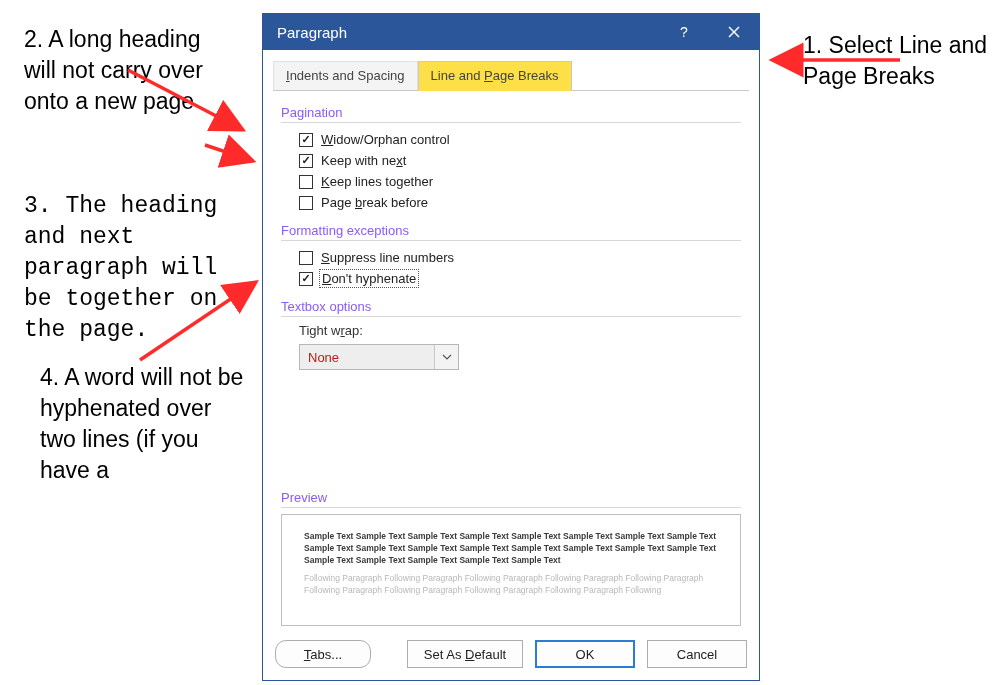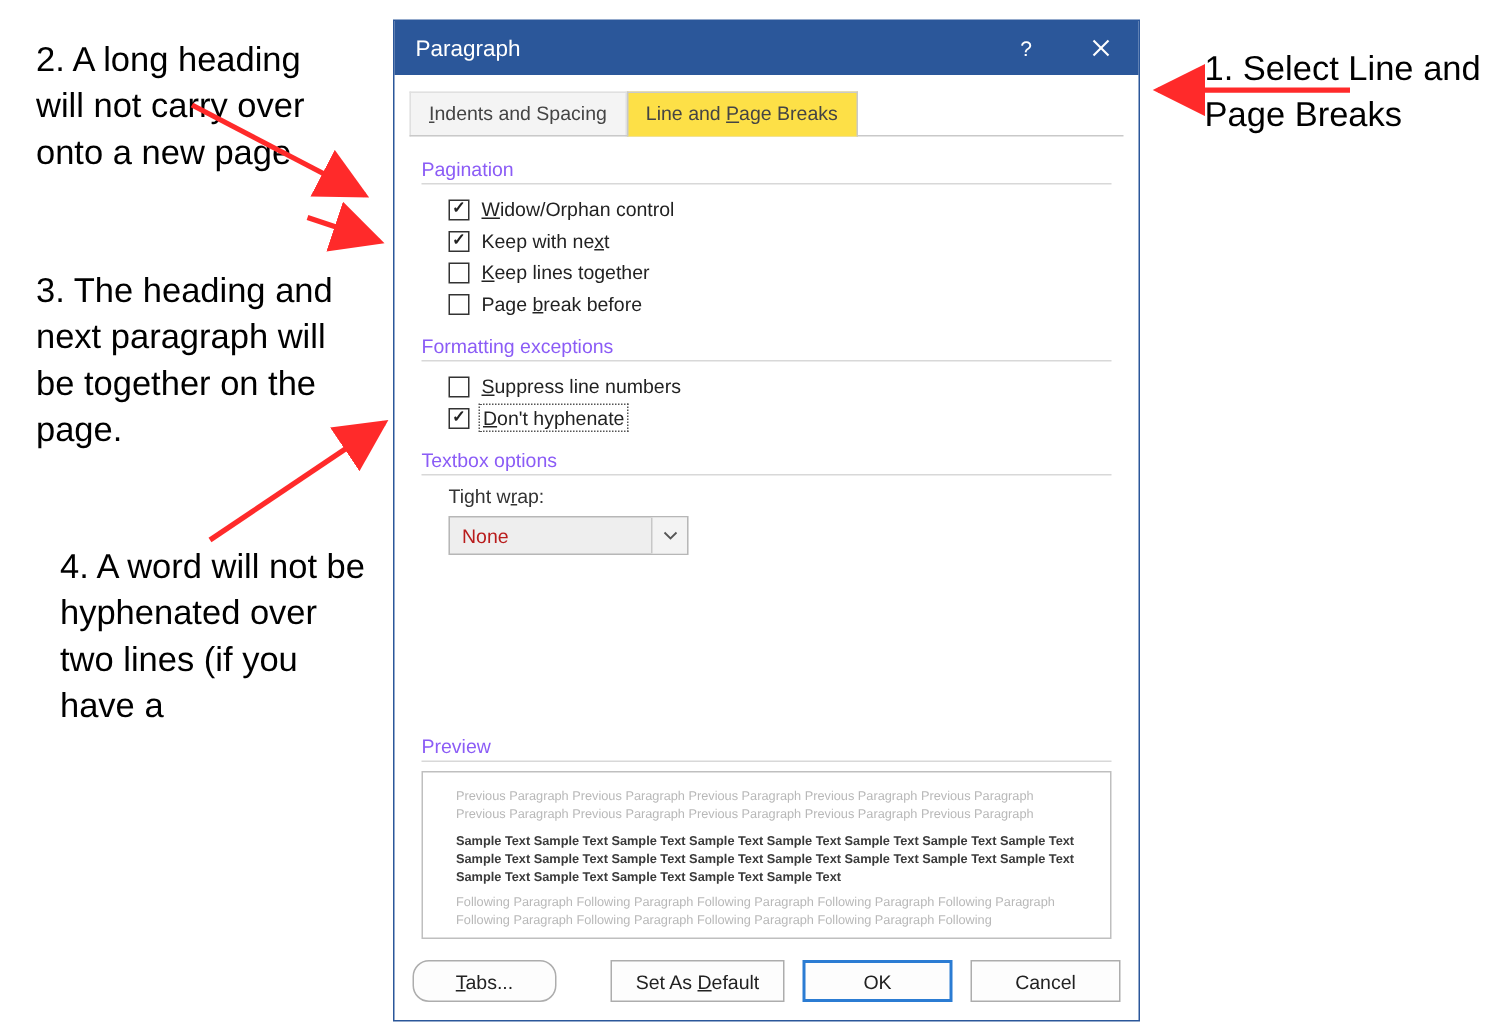--- a/index.html
+++ b/index.html
@@ -206,7 +206,7 @@
 <body>
 
 <div class="annotation" style="left:24px; top:24px; width:205px;">2. A long heading will not carry over onto a new page</div>
-<div class="annotation" style="left:24px; top:178px; width:220px;">3. The heading and next paragraph will be together on the page.</div>
+<div class="annotation" style="left:24px; top:191px; width:220px;font-family:Liberation Mono, monospace;">3. The heading and next paragraph will be together on the page.</div>
 <div class="annotation" style="left:40px; top:362px; width:205px;">4. A word will not be hyphenated over two lines (if you have a</div>
 <div class="annotation" style="left:803px; top:30px; width:200px;">1. Select Line and Page Breaks</div>
 

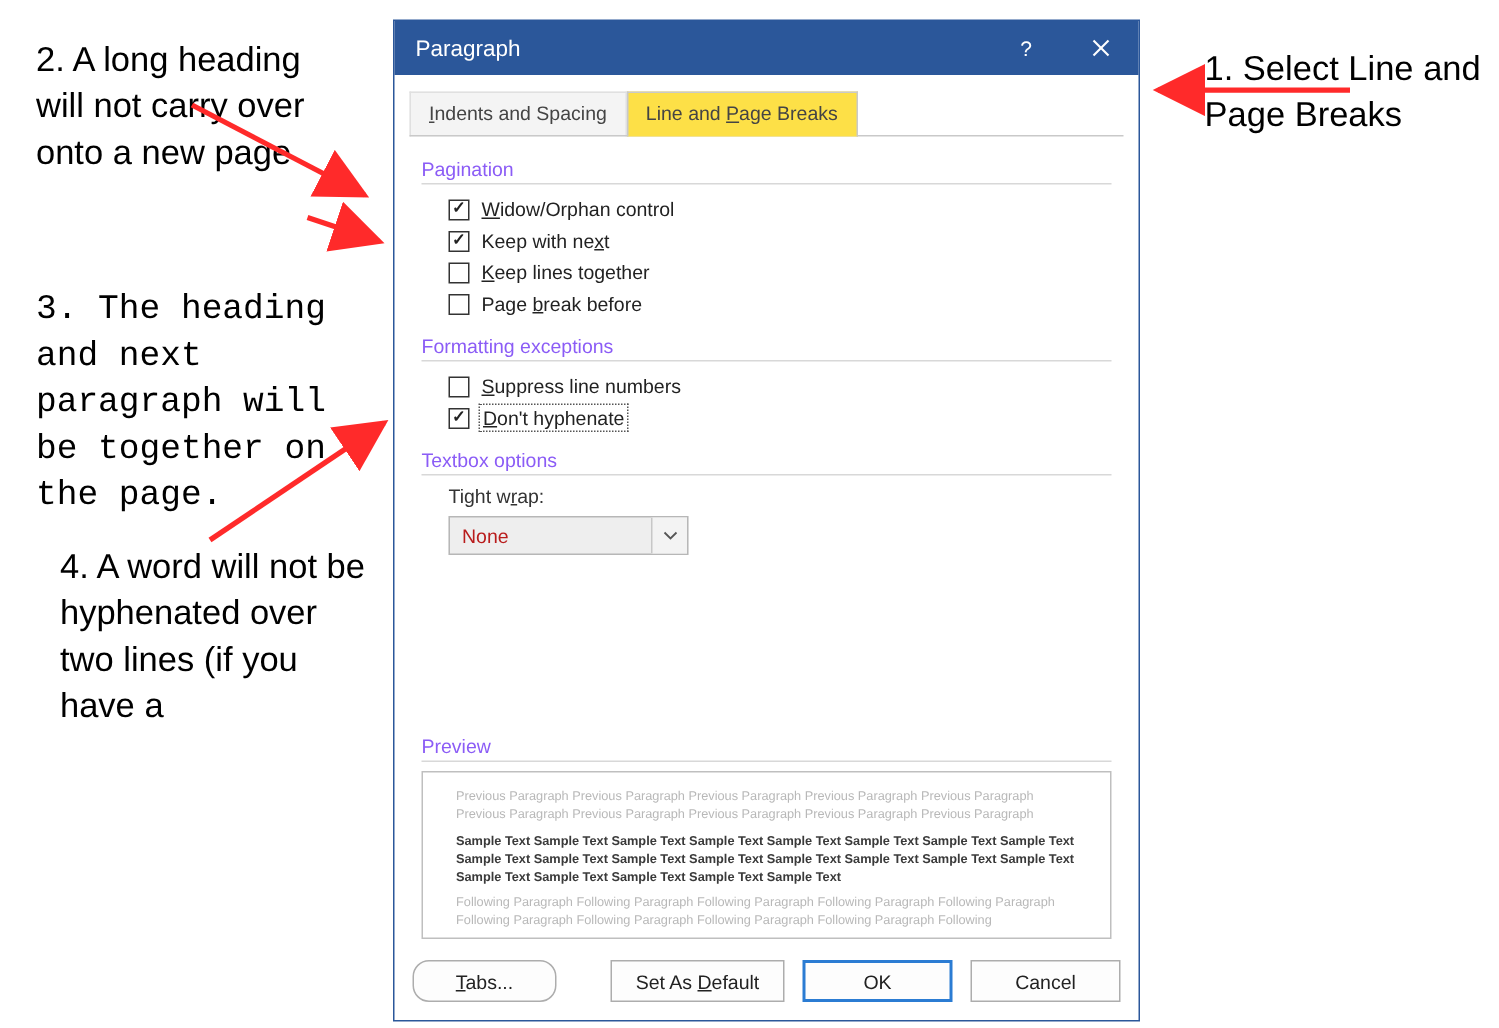--- a/index.html
+++ b/index.html
@@ -303,7 +303,6 @@
 
     <div class="group-label" style="border-bottom:1px solid #d8d8d8;">Preview</div>
     <div class="preview-box">
-      <div>Previous Paragraph Previous Paragraph Previous Paragraph Previous Paragraph Previous Paragraph Previous Paragraph Previous Paragraph Previous Paragraph Previous Paragraph Previous Paragraph</div>
       <div class="bold-block">Sample Text Sample Text Sample Text Sample Text Sample Text Sample Text Sample Text Sample Text Sample Text Sample Text Sample Text Sample Text Sample Text Sample Text Sample Text Sample Text Sample Text Sample Text Sample Text Sample Text Sample Text</div>
       <div>Following Paragraph Following Paragraph Following Paragraph Following Paragraph Following Paragraph Following Paragraph Following Paragraph Following Paragraph Following Paragraph Following</div>
     </div>

